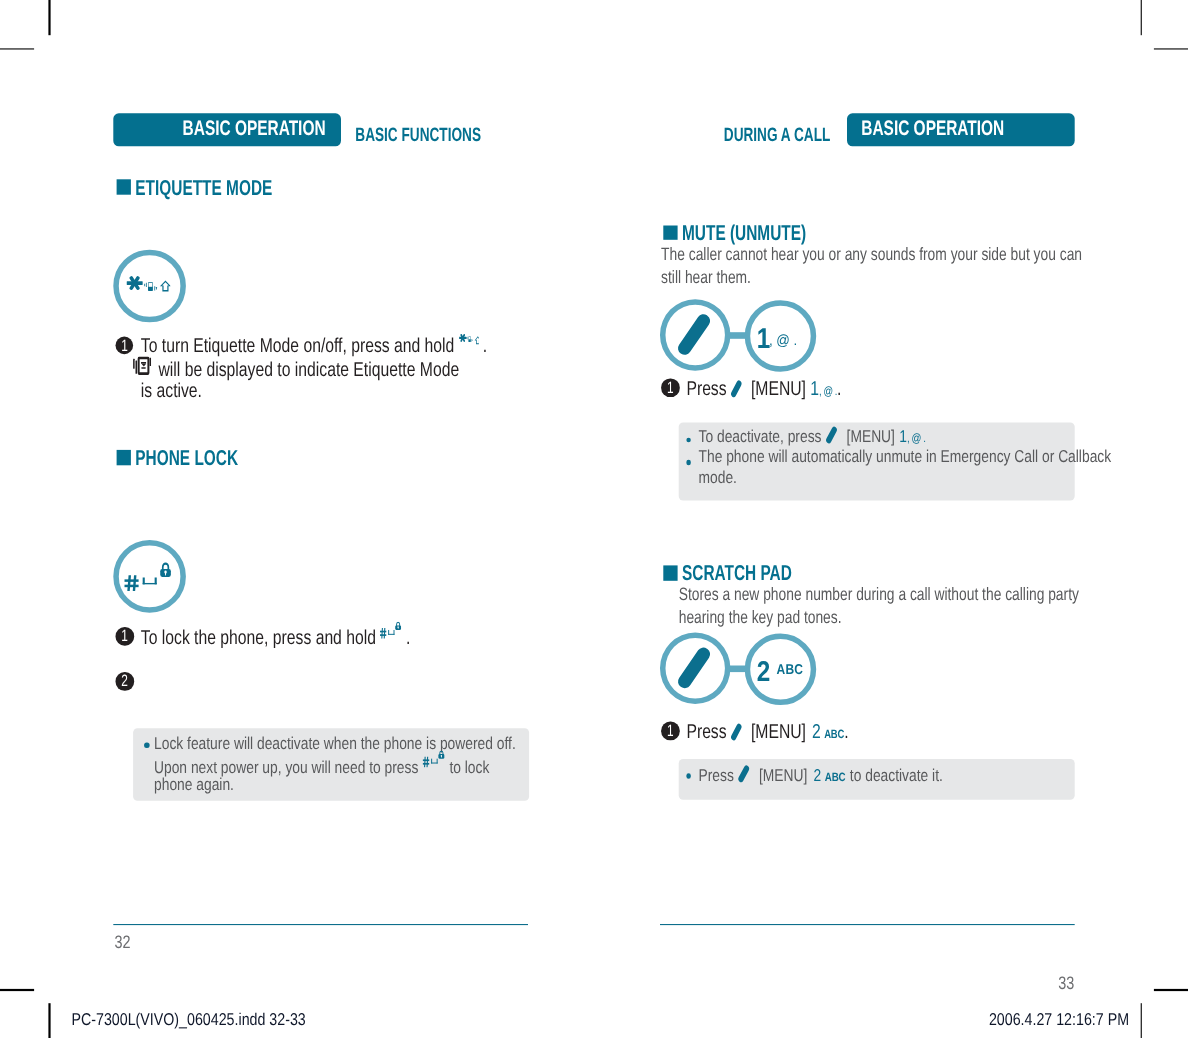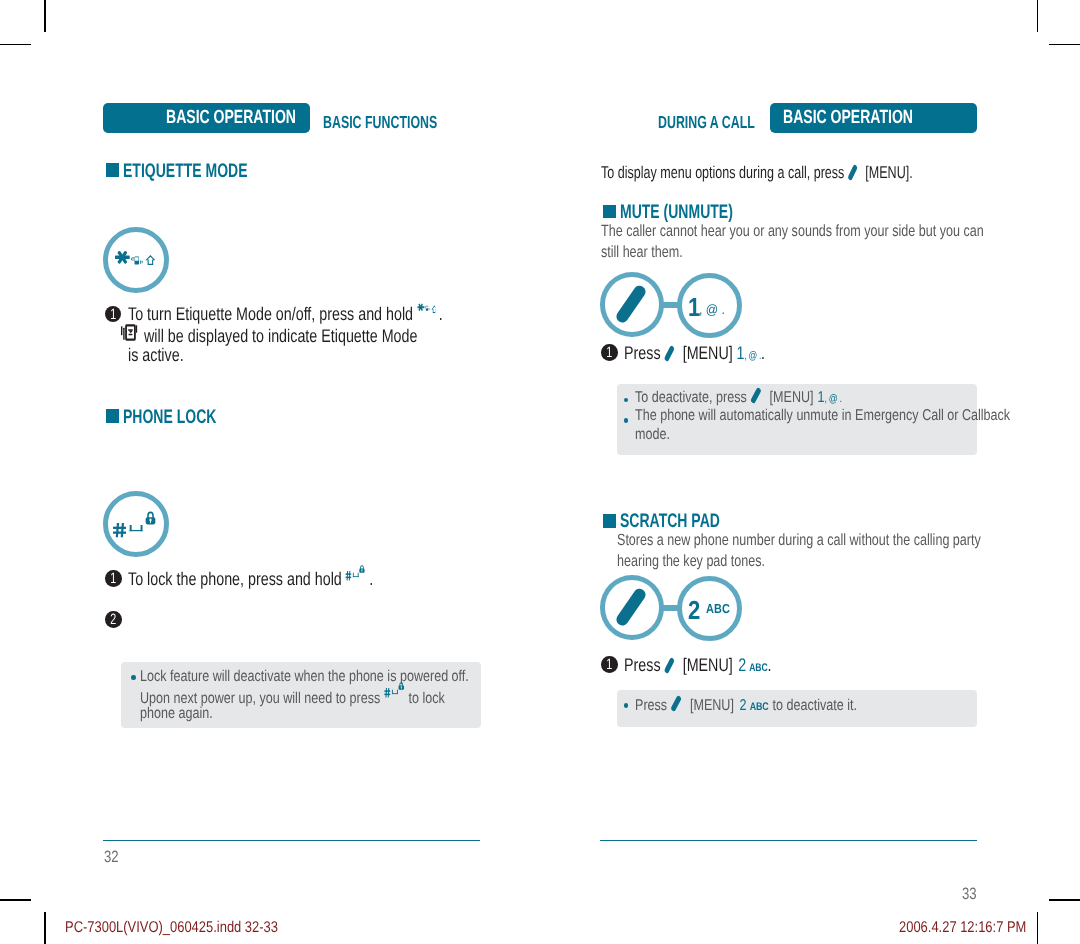--- a/index.html
+++ b/index.html
@@ -256,9 +256,6 @@
           </svg></span><span>to lock</span></span>
     <span class="l"><span>phone again.</span></span>
   </div>
-  <div class="step sm" style="left:600.8px;top:162.8px;">
-    <span class="l"><span>To display menu options during a call, press</span><span class="slash" style="margin:0 12px 0 5px;"><i></i></span><span>[MENU].</span></span>
-  </div>
   <div class="h2" style="left:601px;top:204.7px;">
     <i class="sq"></i>
     <b class="t">MUTE (UNMUTE)</b>

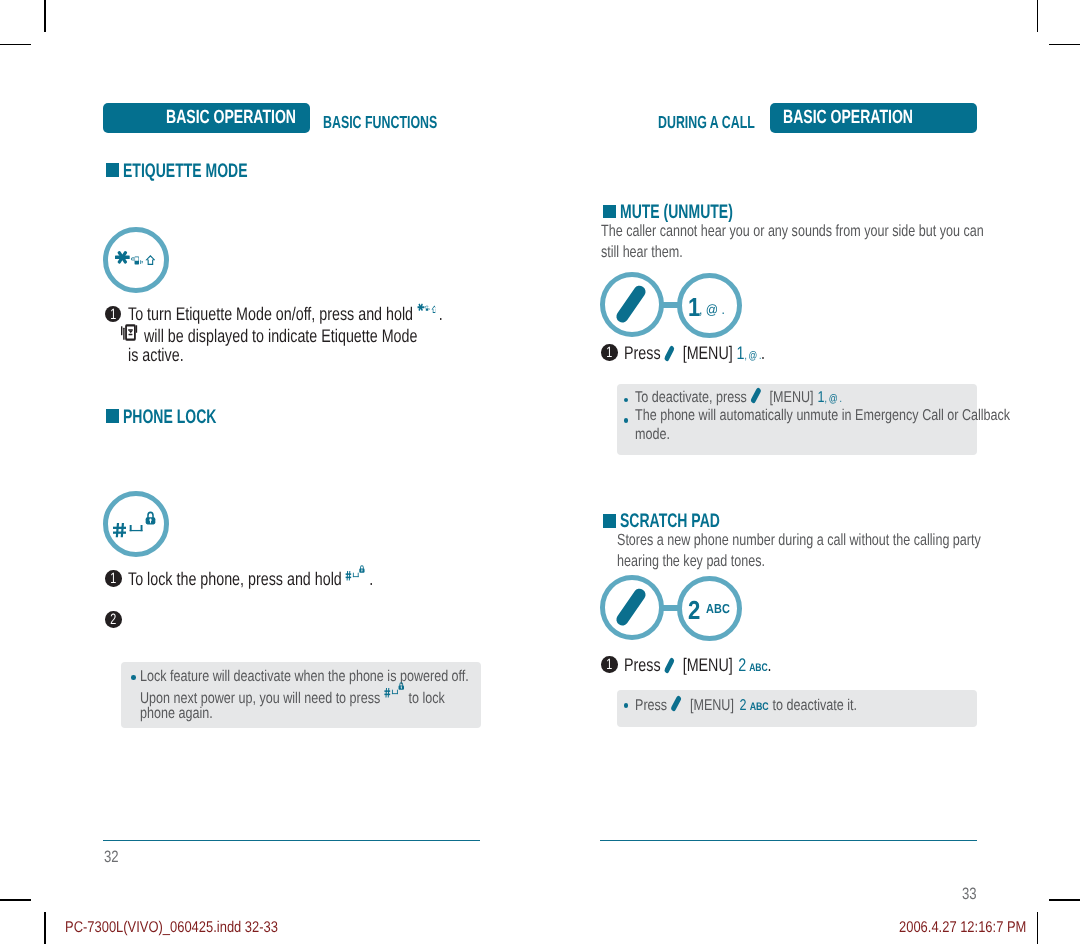--- a/index.html
+++ b/index.html
@@ -47,7 +47,7 @@
 .rule{position:absolute;height:1.5px;background:#0d6e8c;}
 .pagenum{position:absolute;color:#6D6E71;font-size:16.4px;line-height:1;}
 .pagenum span{display:inline-block;transform:scaleX(.80);transform-origin:left top;}
-.foot{position:absolute;color:#7f1d1d;font-size:15.5px;white-space:nowrap;line-height:1;text-decoration:underline;}
+.foot{position:absolute;color:#0f172a;font-size:15.5px;white-space:nowrap;line-height:1;text-decoration:underline;}
 .foot span{display:inline-block;transform:scaleX(.835);transform-origin:left top;}
 
 

